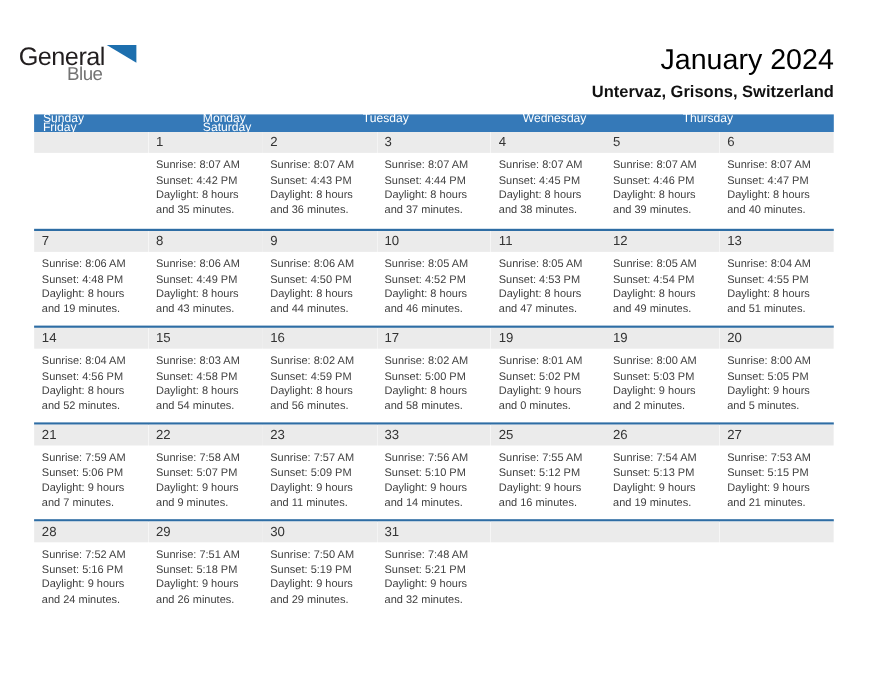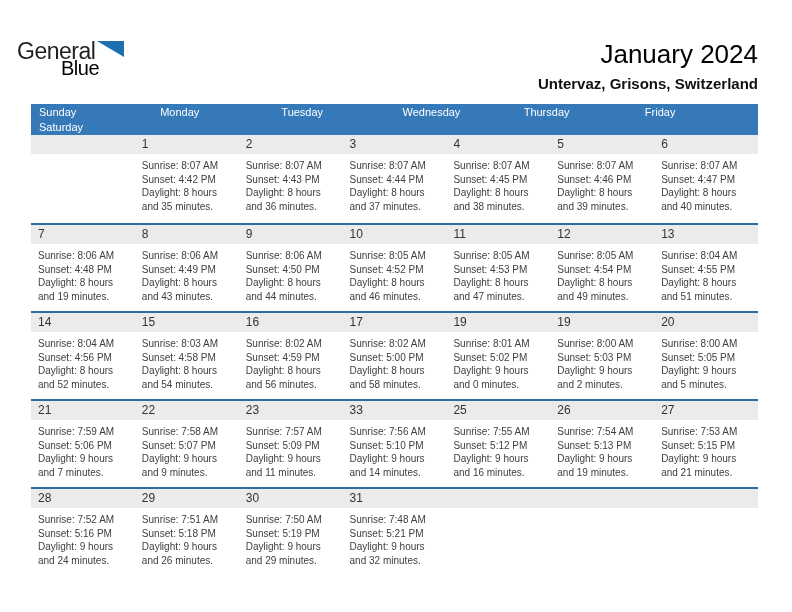--- a/index.html
+++ b/index.html
@@ -11,7 +11,7 @@
   .logo-top { display:flex; align-items:flex-start; }
   .logo-general { font-size:23px; color:#221e1f; letter-spacing:-0.5px; line-height:22px; }
   .logo-triangle { width:0; height:0; border-top:16px solid #1d6fae; border-left:27px solid transparent; margin-left:2px; margin-top:1px; }
-  .logo-blue { font-size:20px; color:#000000; letter-spacing:-0.5px; line-height:20px; margin-left:44px; margin-top:-4px; }
+  .logo-blue { font-size:17px; color:#737373; letter-spacing:-0.5px; line-height:20px; margin-left:44px; margin-top:-4px; }
 
   
   .titles { position:absolute; right:34px; top:40px; text-align:right; }

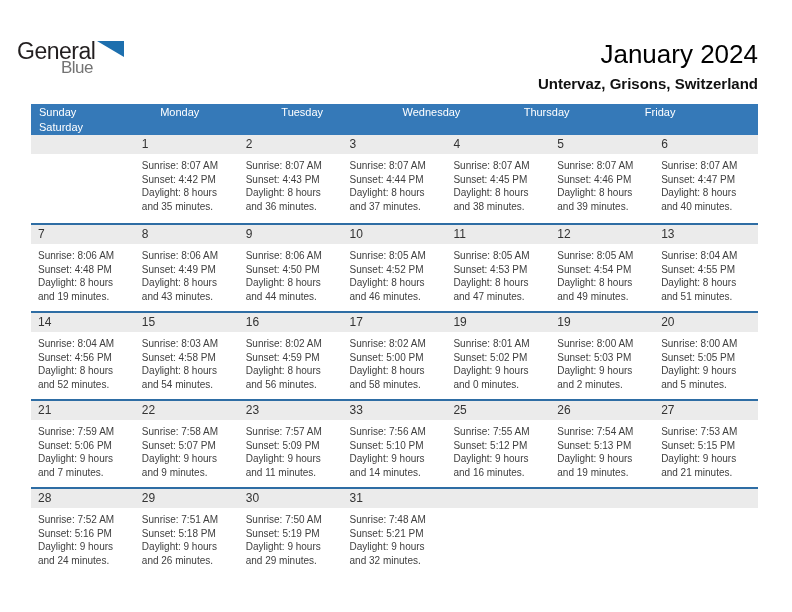--- a/index.html
+++ b/index.html
@@ -20,7 +20,7 @@
 
   
   .calendar { position:absolute; left:31px; top:104px; width:727px; }
-  .cal-header { display:grid; grid-template-columns:repeat(6,1fr); background:#3579b8; height:31px; align-items:center; }
+  .cal-header { display:grid; grid-template-columns:repeat(5,1fr); background:#3579b8; height:16px; align-items:center; }
   .cal-header > div { color:#ffffff; font-size:11px; padding-left:8px; overflow:hidden; white-space:nowrap; }
   .week { display:grid; grid-template-columns:repeat(7,1fr); height:88px; box-sizing:border-box; }
   .week + .week { border-top:2px solid #2e6da4; }

